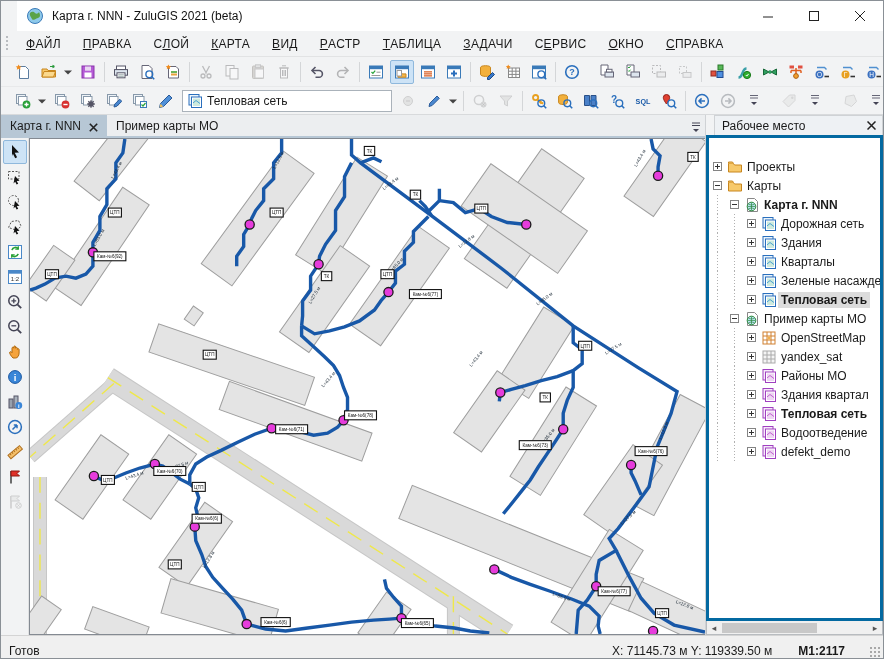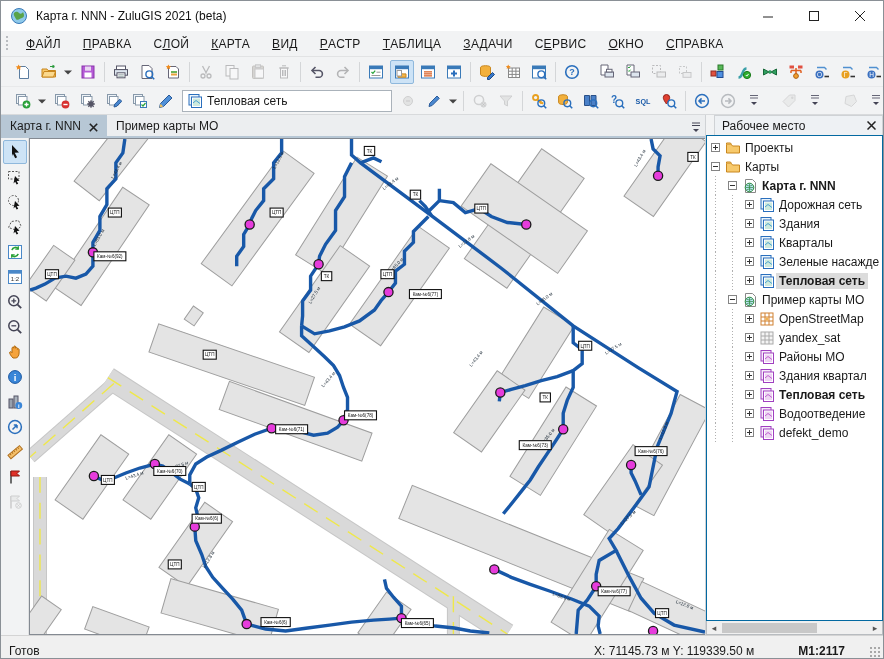--- a/index.html
+++ b/index.html
@@ -8,7 +8,7 @@
   .window { width:884px; height:659px; border:1px solid #8a9096; background:#f2f3f4; display:flex; flex-direction:column; overflow:hidden; }
 
   
-  .titlebar { height:30px; background:#ffffff; display:flex; align-items:center; flex:0 0 30px; }
+  .titlebar { height:30px; background:#ffffff; display:flex; align-items:center; flex:0 0 30px;margin-left:16px; }
   .titlebar .appicon { margin:0 8px 0 9px; width:18px; height:18px; }
   .titlebar .title { font-size:12px; color:#111; }
   .winbtns { margin-left:auto; display:flex; height:100%; }

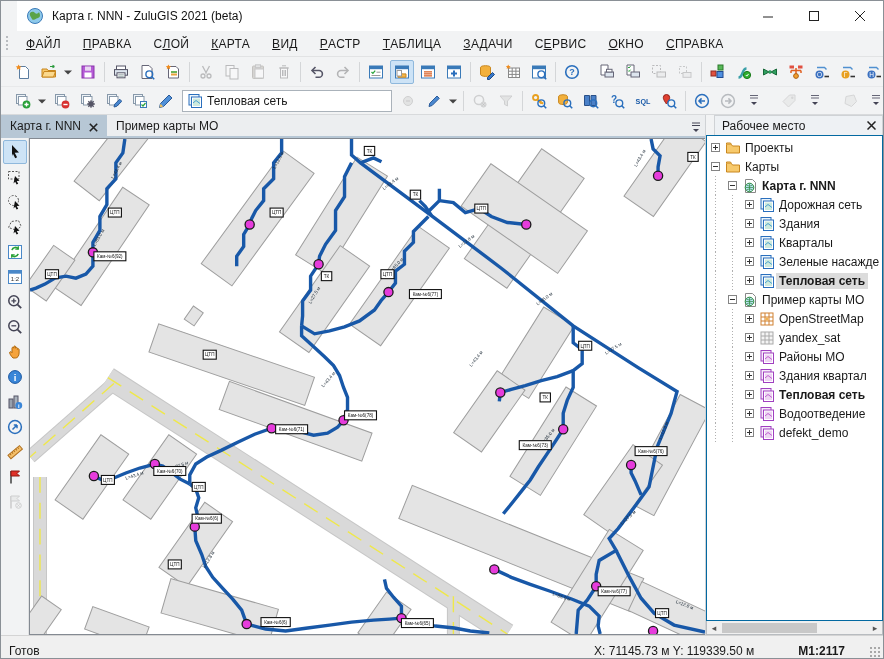--- a/index.html
+++ b/index.html
@@ -54,7 +54,7 @@
   .rphead { height:20px; flex:0 0 20px; display:flex; align-items:center; padding:0 4px 0 7px; background:#eef1f4; border:1px solid #cfd2d5; border-bottom:none;margin-left:8px; }
   .rphead .ptitle { font-size:12px; }
   .rphead .pclose { margin-left:auto; width:13px; height:13px; display:flex; align-items:center; justify-content:center; }
-  .tree { flex:1 1 auto; background:#fff; border:1px solid #0369a1; overflow:hidden; padding-top:2px; }
+  .tree { flex:1 1 auto; background:#fff; border:3px solid #0369a1; overflow:hidden; padding-top:19px; }
   .trow { height:19px; display:flex; align-items:center; white-space:nowrap; }
   .tcell { width:17px; flex:0 0 17px; height:19px; display:flex; align-items:center; justify-content:center; }
   .guide { background-image:linear-gradient(#b0b0b0 1px, transparent 1px); background-size:1px 3px; background-repeat:repeat-y; background-position:8px 0; }

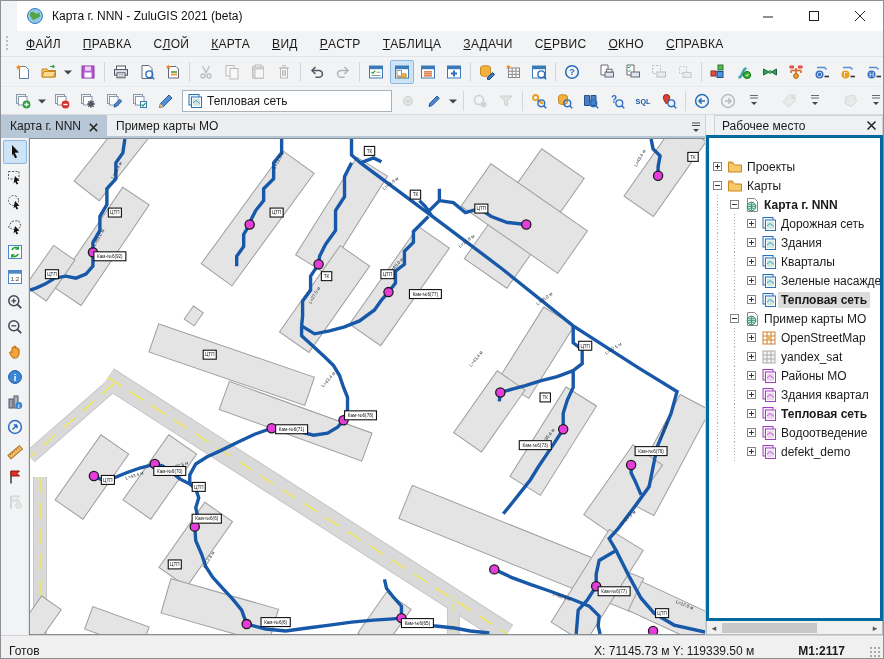--- a/index.html
+++ b/index.html
@@ -74,7 +74,7 @@
   .statusbar { height:23px; flex:0 0 23px; background:#f0f0f0; border-top:1px solid #d4d4d4; display:flex; align-items:flex-end; font-size:12px; }
   .statusbar .ready { padding-left:8px; }
   .statusbar .sp { flex:1 1 auto; }
-  .statusbar .coords { margin-right:44px; }
+  .statusbar .coords { margin-right:26px; }
   .statusbar .scale { margin-right:24px;font-weight:bold; }
   .resizegrip { width:12px; height:12px; margin-right:2px; align-self:flex-end; background-image:radial-gradient(#a8a8a8 1.2px, transparent 1.4px); background-size:4px 4px; background-position:bottom right; }
 </style>

